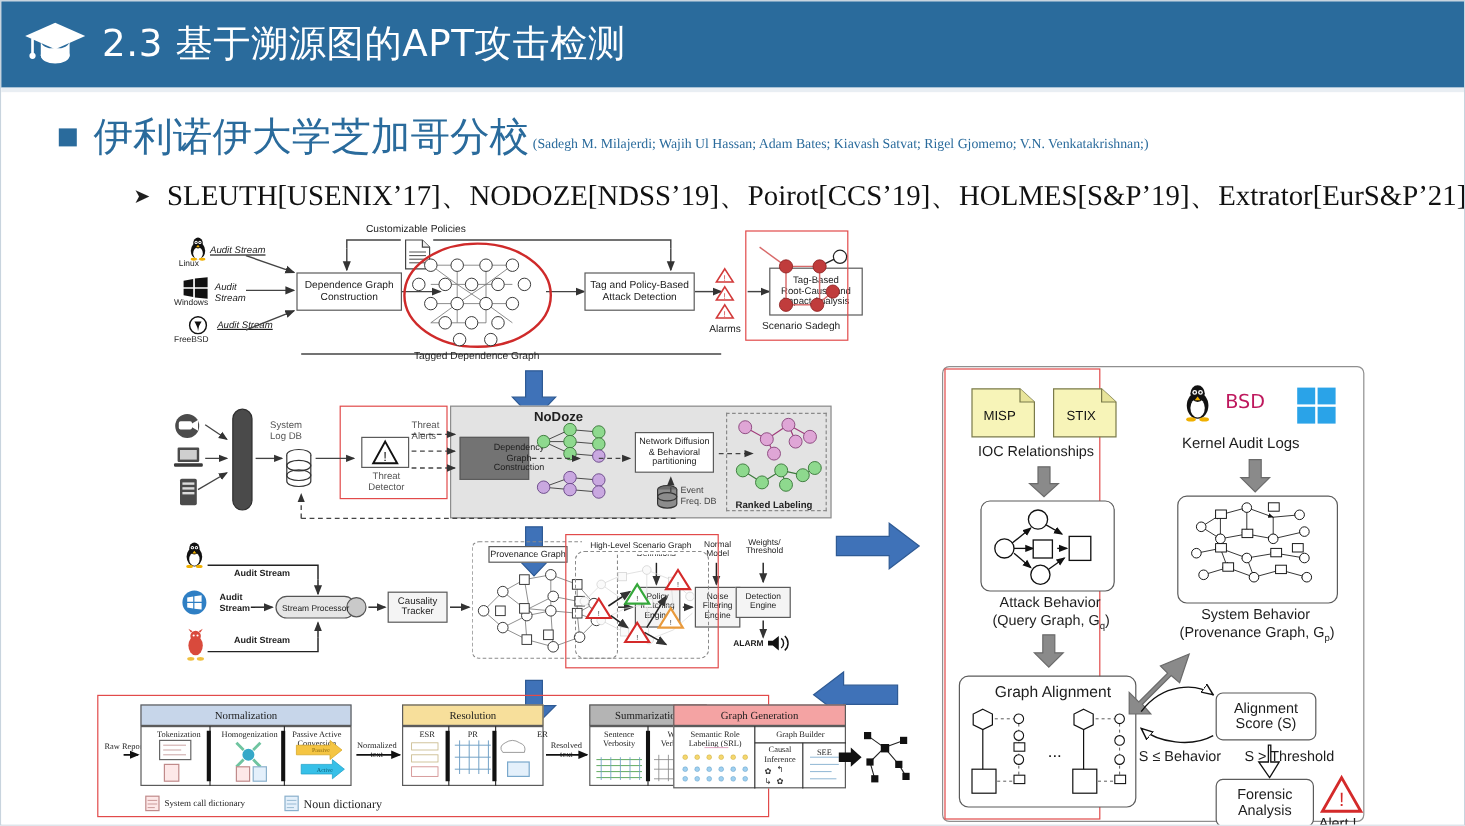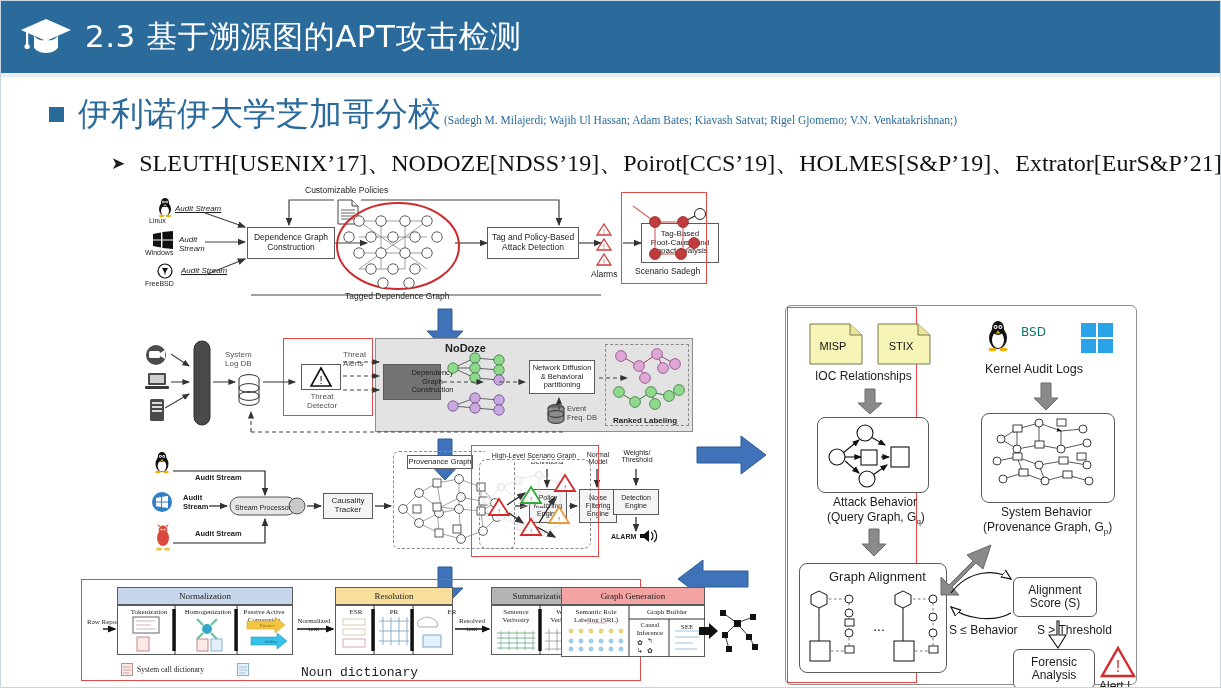--- a/index.html
+++ b/index.html
@@ -934,7 +934,7 @@
           <ellipse cx="18.5" cy="30.5" rx="4" ry="1.8" fill="#f0b000"></ellipse>
       </svg>
     </span>
-    <span class="lbl" style="left:236px;top:20px;font-size:12px;color:#0f766e;font-family:'DejaVu Sans',sans-serif;">BSD</span>
+    <span class="lbl" style="left:236px;top:20px;font-size:16px;color:#be185d;font-family:'DejaVu Sans',sans-serif;">BSD</span>
     <span class="note" style="left:296px;top:18px;">
       <svg width="32" height="30" viewBox="0 0 32 30">
         <g fill="#2aa3e8">

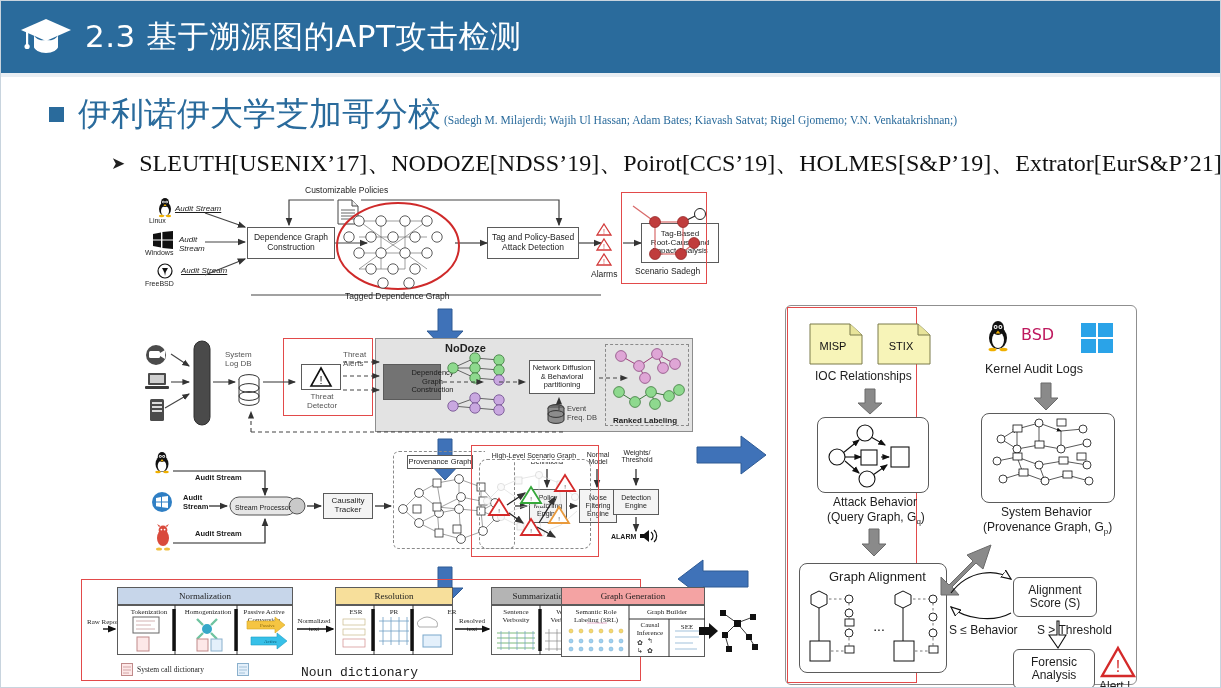--- a/index.html
+++ b/index.html
@@ -752,7 +752,7 @@
           </g>
         </svg>
     </span>
-    <span class="lbl" style="left:172px;top:86px;font-size:13px;font-family:Liberation Mono, monospace;margin-left:48px;">Noun dictionary</span>
+    <span class="lbl" style="left:172px;top:86px;font-size:10px;font-family:Liberation Serif, serif;">Noun dictionary</span>
   </div>
 
   <div class="fig" style="left:560px;top:510px;width:200px;height:86px;">

